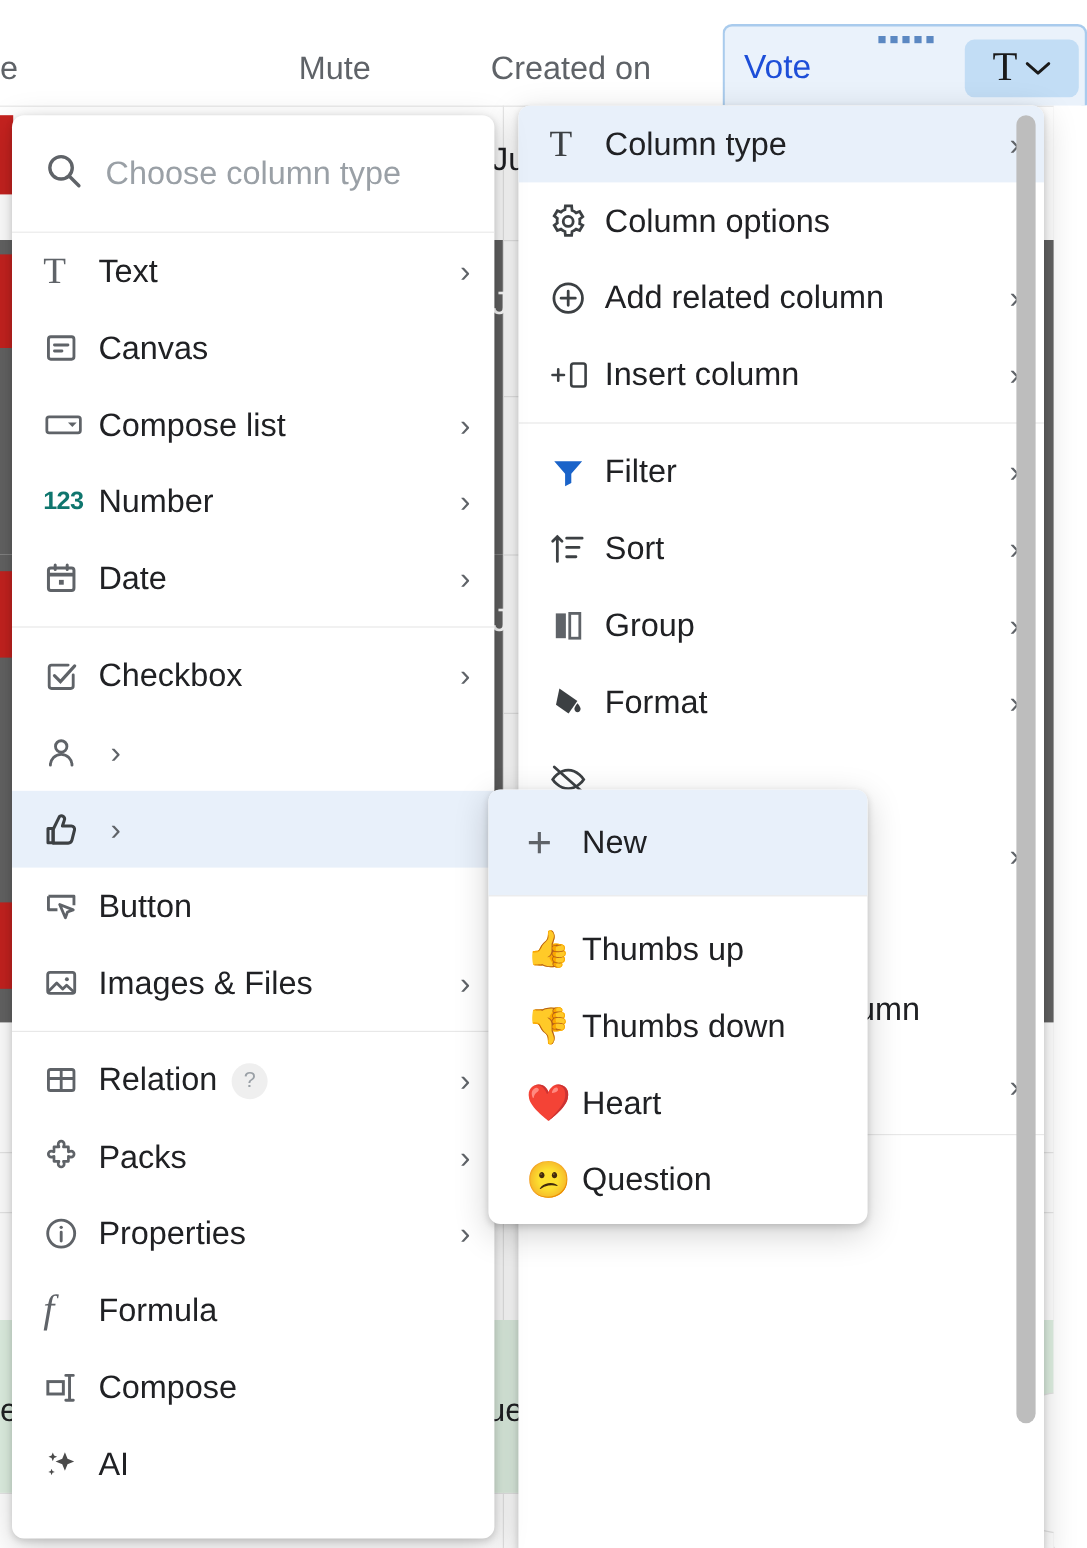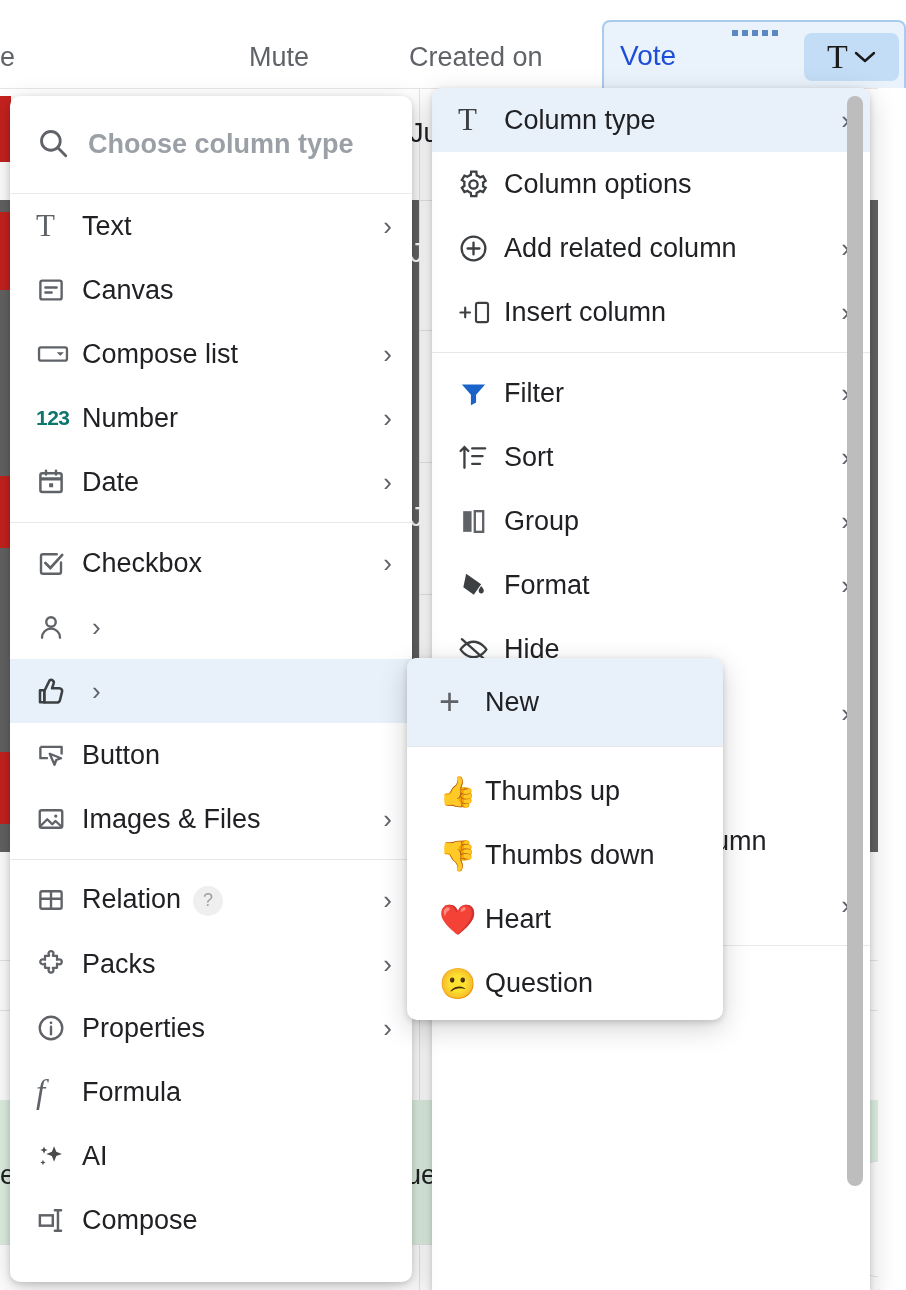--- a/index.html
+++ b/index.html
@@ -110,7 +110,7 @@
   }
   .search-row input {
     border: none; outline: none; font-size: 27px; color: #202124;
-    font-family: "Liberation Sans", sans-serif; width: 300px; background: transparent; font-weight: bold;
+    font-family: "Liberation Sans", sans-serif; width: 300px; background: transparent;
   }
   .search-row input::placeholder { color: #9aa0a6; }
 

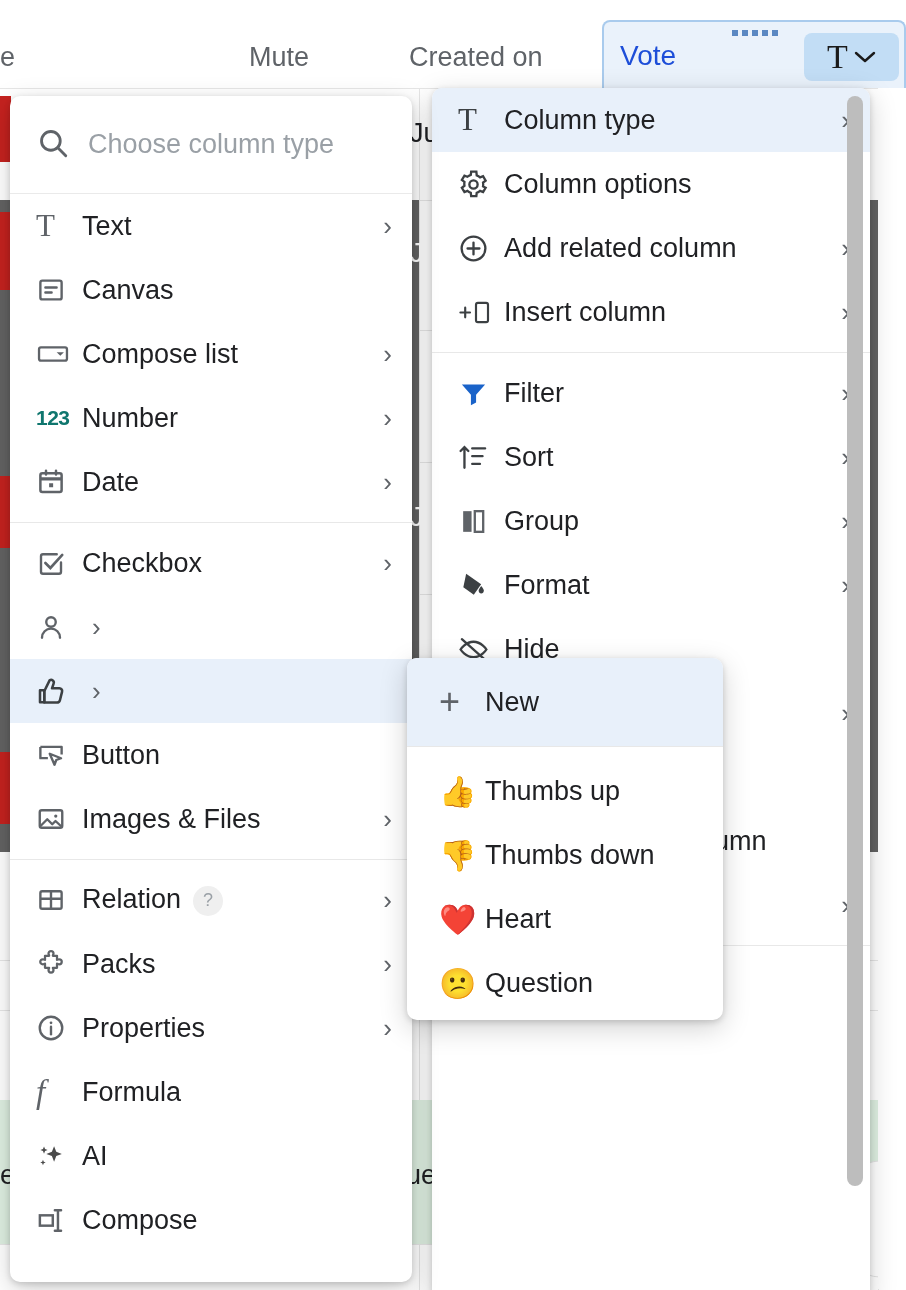--- a/index.html
+++ b/index.html
@@ -295,7 +295,6 @@
             <path d="M2 12s3.8-6 10-6 10 6 10 6-3.8 6-10 6S2 12 2 12z"></path>
         </svg>
       </span>
-      <span class="mi-label">Hide</span>
     </div>
 
     <div class="menu-item">

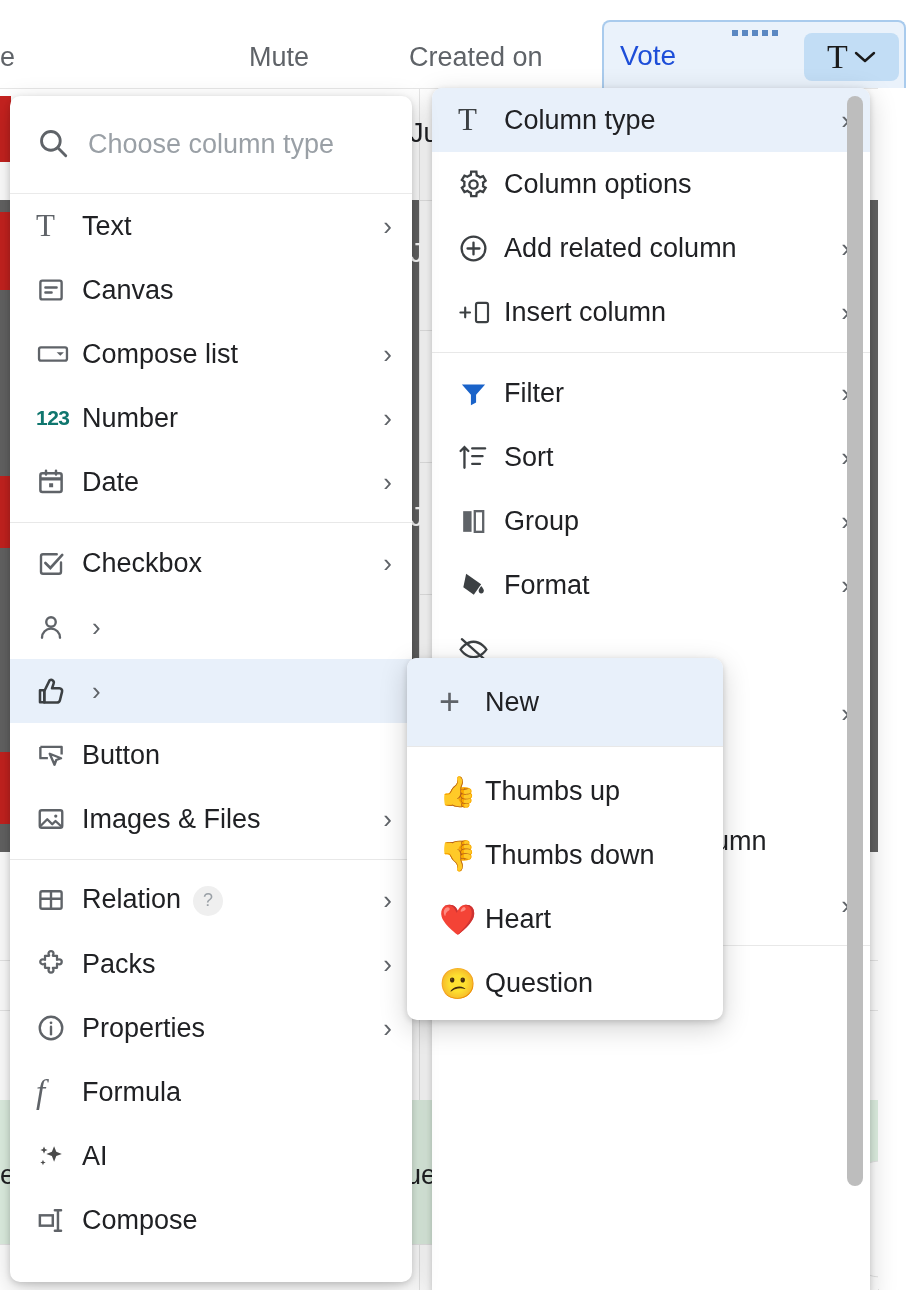--- a/index.html
+++ b/index.html
@@ -505,6 +505,16 @@
 
     <div class="menu-item">
       <span class="mi-icon">
+        <svg width="31" height="31" viewBox="0 0 24 24" fill="none" stroke="#5f6368" stroke-width="1.9" stroke-linecap="round">
+          <rect x="3" y="8" width="10" height="8"></rect>
+            <path d="M17 4v16M14.6 4h4.8M14.6 20h4.8"></path>
+        </svg>
+      </span>
+      <span class="mi-label">Compose</span>
+    </div>
+
+    <div class="menu-item">
+      <span class="mi-icon">
         <svg width="31" height="31" viewBox="0 0 24 24" fill="#4a4a4a">
           <path d="M14 4l1.7 4.3L20 10l-4.3 1.7L14 16l-1.7-4.3L8 10l4.3-1.7z"></path>
           <path d="M6.2 4.2l.8 2 2 .8-2 .8-.8 2-.8-2-2-.8 2-.8z"></path>
@@ -513,16 +523,6 @@
       </span>
       <span class="mi-label">AI</span>
     </div>
-
-    <div class="menu-item">
-      <span class="mi-icon">
-        <svg width="31" height="31" viewBox="0 0 24 24" fill="none" stroke="#5f6368" stroke-width="1.9" stroke-linecap="round">
-          <rect x="3" y="8" width="10" height="8"></rect>
-            <path d="M17 4v16M14.6 4h4.8M14.6 20h4.8"></path>
-        </svg>
-      </span>
-      <span class="mi-label">Compose</span>
-    </div>
   </div>
 
   <div class="menu" id="reaction-submenu">

